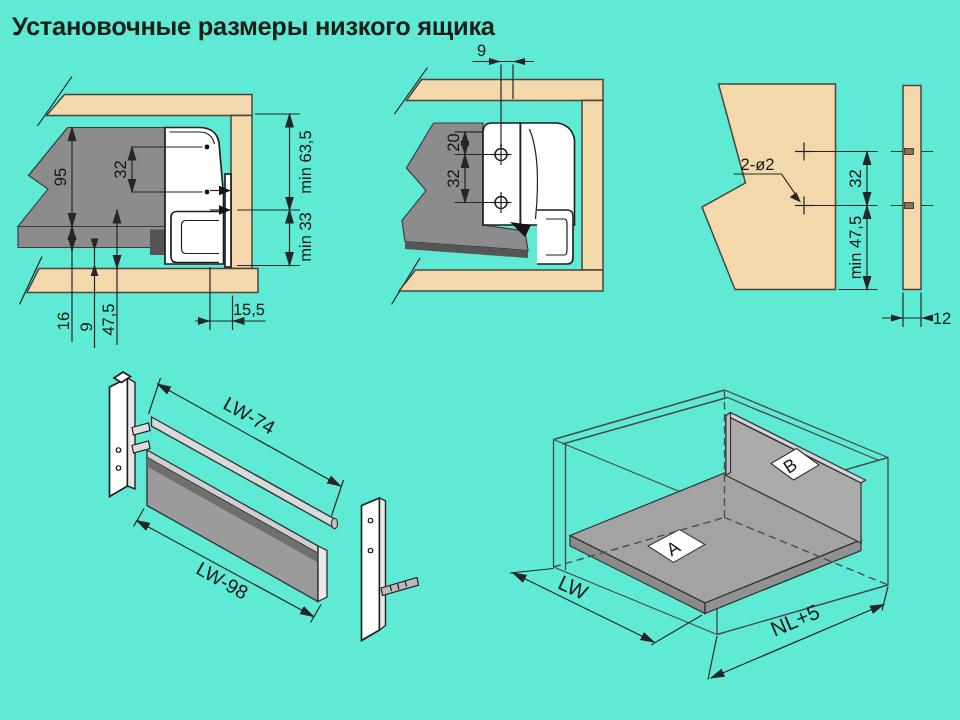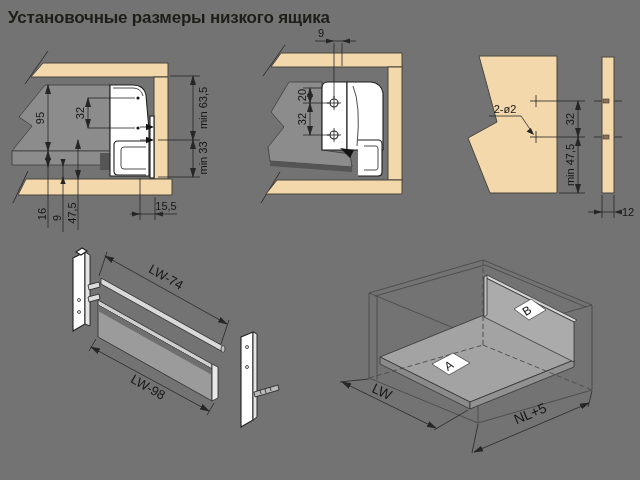--- a/index.html
+++ b/index.html
@@ -3,7 +3,7 @@
 <meta charset="utf-8">
 <style>
   html,body{margin:0;padding:0;background:#ffffff;}
-  .page{position:relative;width:640px;height:480px;background:#737373;overflow:hidden;
+  .page{position:relative;width:640px;height:480px;background:#5eead4;overflow:hidden;
         font-family:"Liberation Sans",sans-serif;}
   .title{position:absolute;left:8px;top:8px;font-size:17px;font-weight:bold;
          color:#1e1e18;letter-spacing:-0.2px;}

